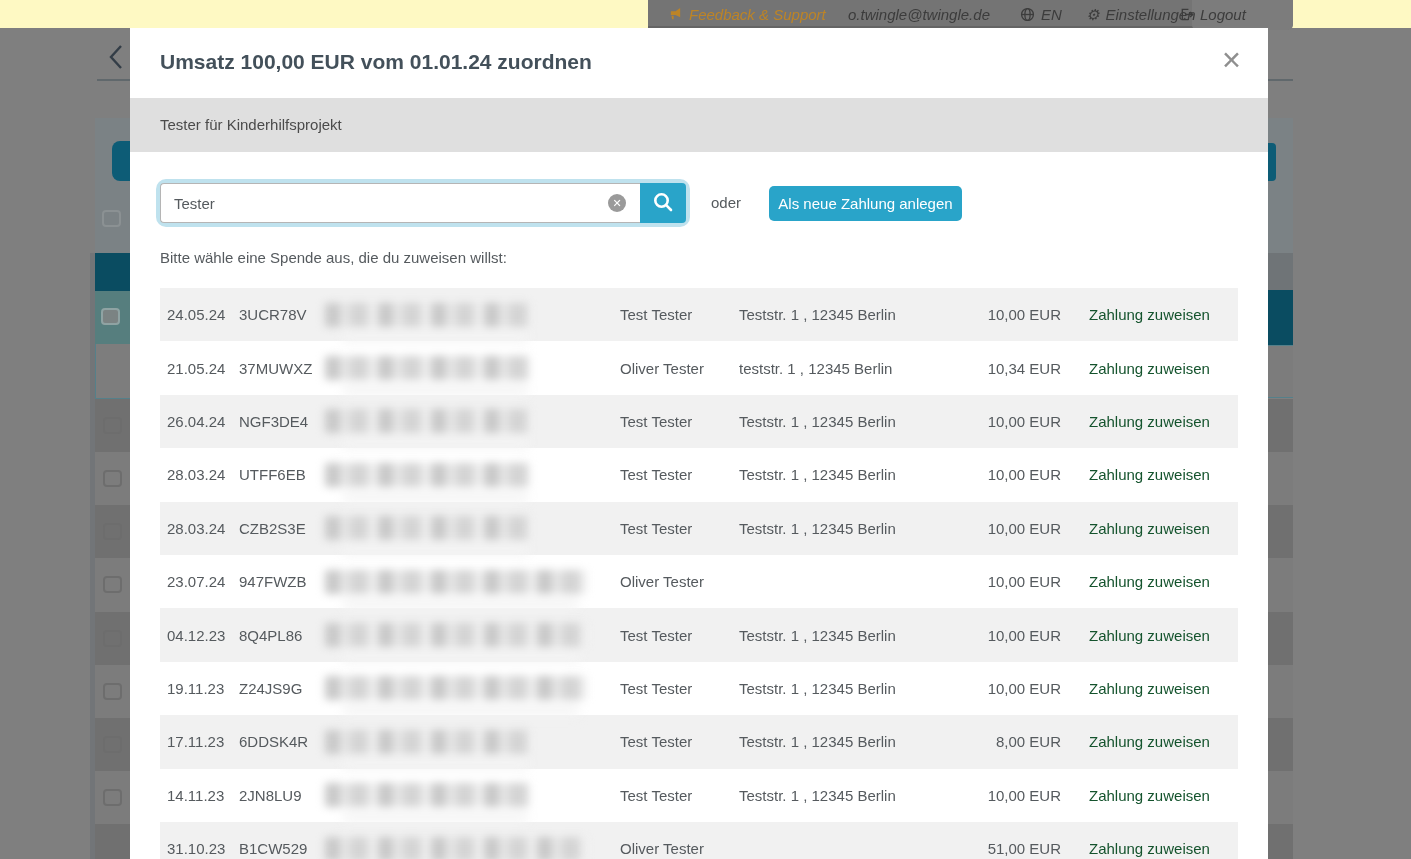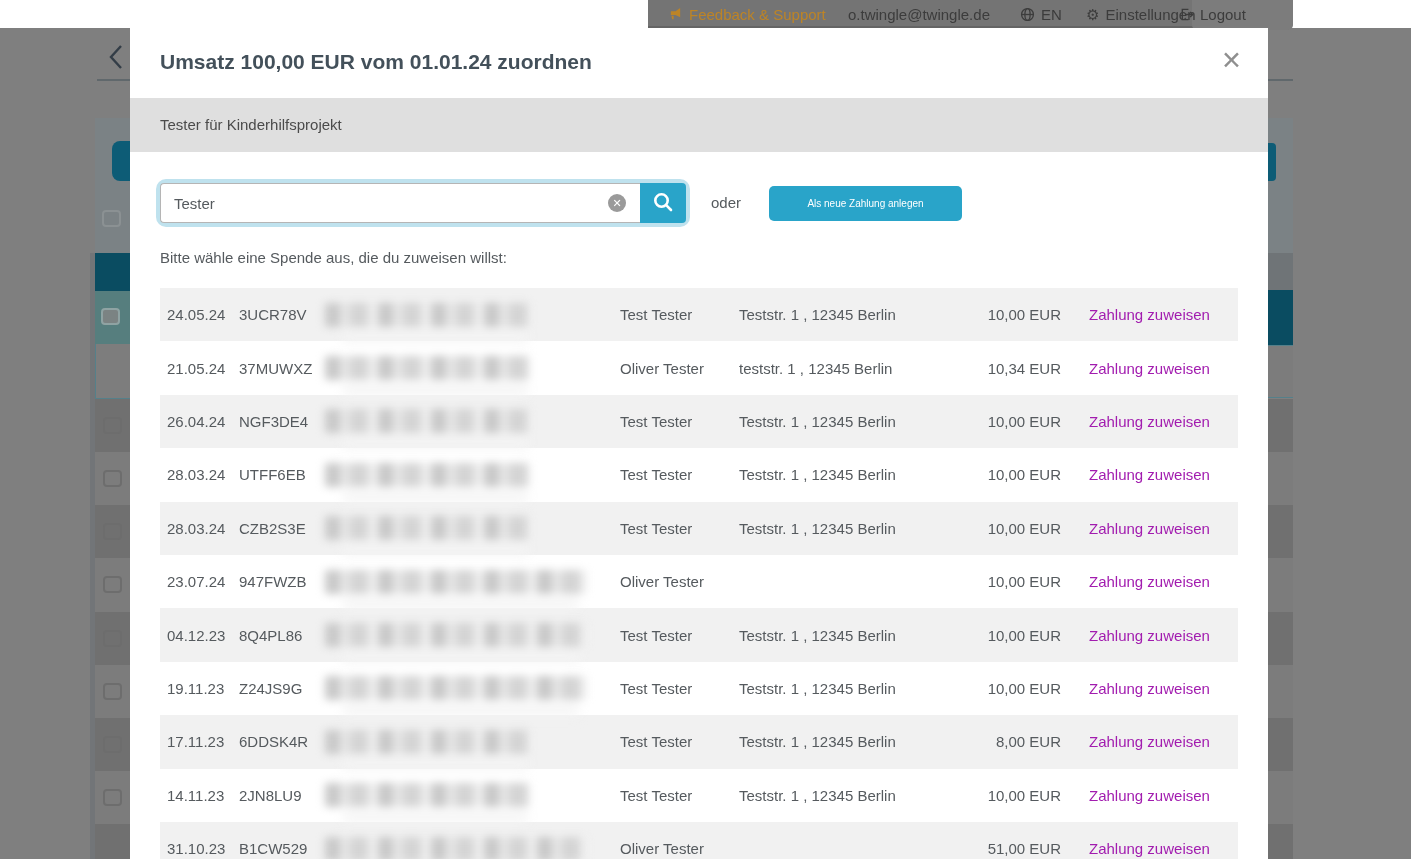--- a/index.html
+++ b/index.html
@@ -8,7 +8,7 @@
   .stage { position:relative; width:1411px; height:859px; background:#7f7f7f; overflow:hidden; }
 
   
-  .topbar { position:absolute; left:0; top:0; width:1411px; height:28px; background:#ffffff; }
+  .topbar { position:absolute; left:0; top:0; width:1411px; height:28px; background:#fef9c3;font-style:italic; }
   .topbar-strip { position:absolute; left:648px; top:0; width:645px; height:28px;
                   background:#747474; border-bottom:2px solid #646464; border-radius:0 0 5px 0; }
   .logout-patch { position:absolute; left:1192px; top:0; width:101px; height:30px;

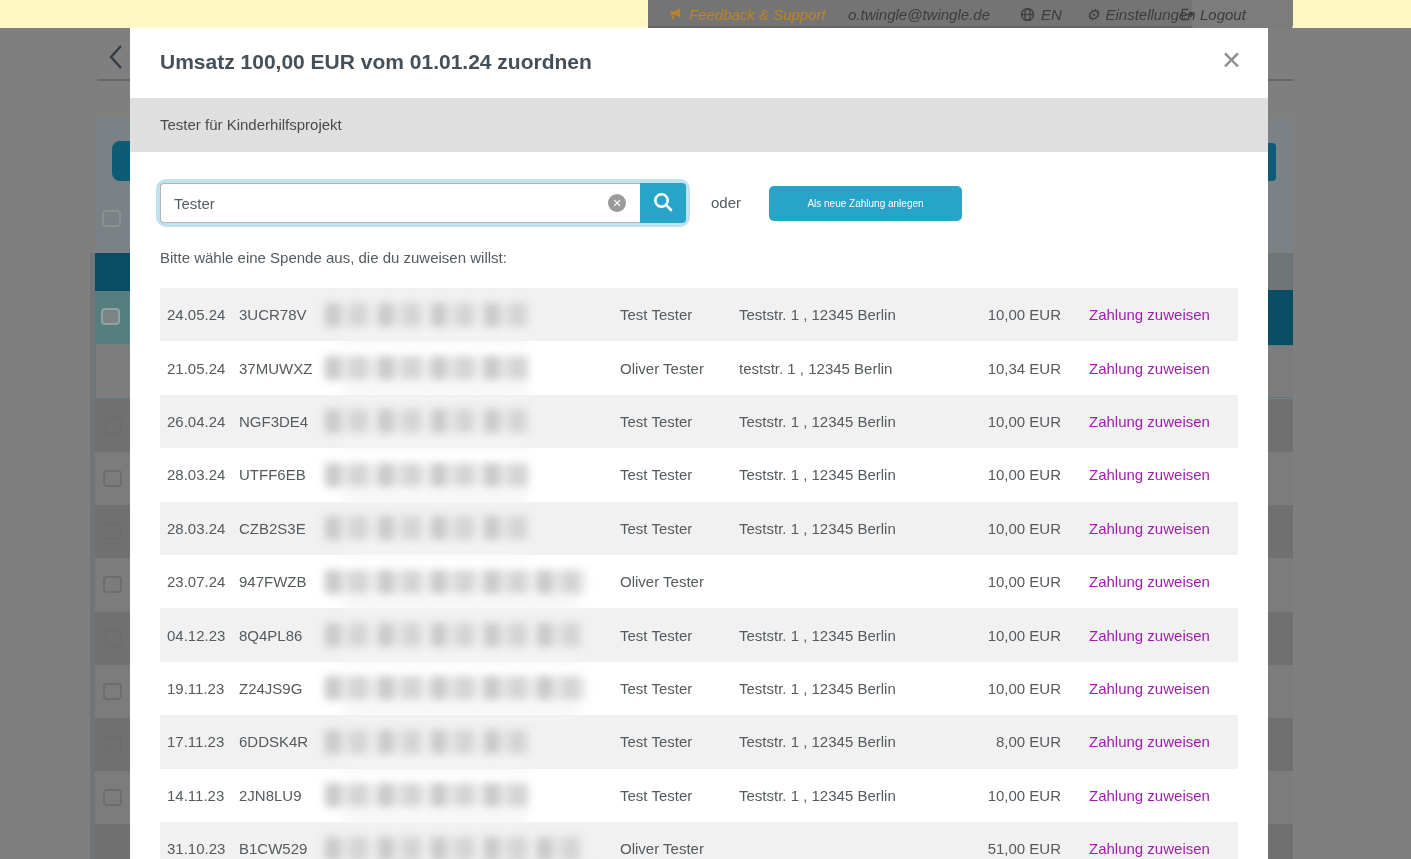--- a/index.html
+++ b/index.html
@@ -49,7 +49,7 @@
               font-size:15px; color:#555a5e; }
   .new-payment-btn { position:absolute; left:639px; top:158px; width:193px; height:35px;
                      background:#29a4c9; color:#ffffff; border:none; border-radius:5px;
-                     font-size:10px; font-family:"Liberation Sans", sans-serif; cursor:pointer; }
+                     font-size:15px; font-family:"Liberation Sans", sans-serif; cursor:pointer; }
   .instruction { position:absolute; left:30px; top:221px; font-size:15px; color:#555a5e; }
 
   .rows { position:absolute; left:30px; top:260px; width:1078px; }

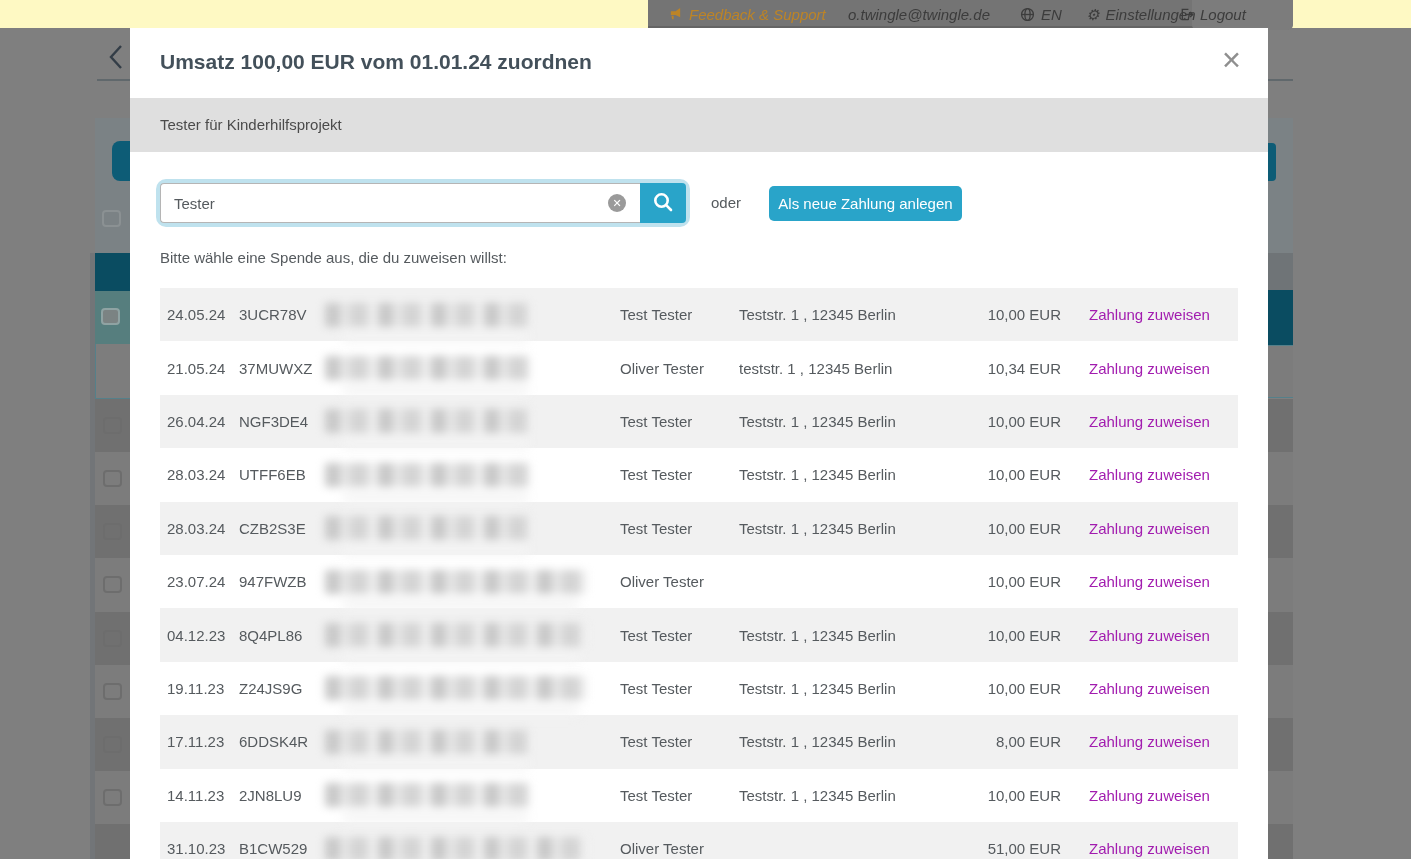--- a/index.html
+++ b/index.html
@@ -60,7 +60,7 @@
   .cell-date { padding-left:7px; }
   .cell-amount { text-align:right; }
   .cell-action { padding-left:28px; }
-  .row-action-link { color:#a21caf; cursor:pointer; text-decoration:none; }
+  .row-action-link { color:#14532d; cursor:pointer; text-decoration:none; }
 
   .email-redacted { position:relative; height:24px; width:205px; border-radius:3px;
       background:repeating-linear-gradient(90deg,#c9c9c9 0 15px,#e6e6e6 15px 25px,#d4d4d4 25px 43px,#efefef 43px 53px);

